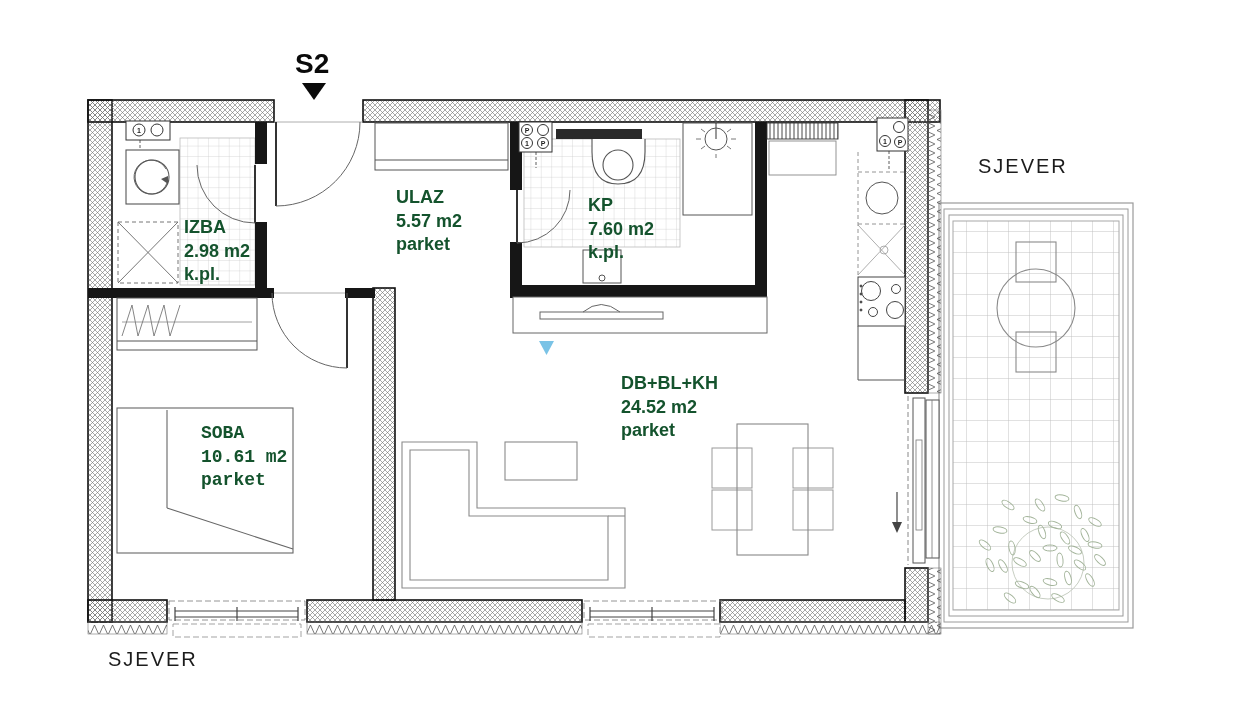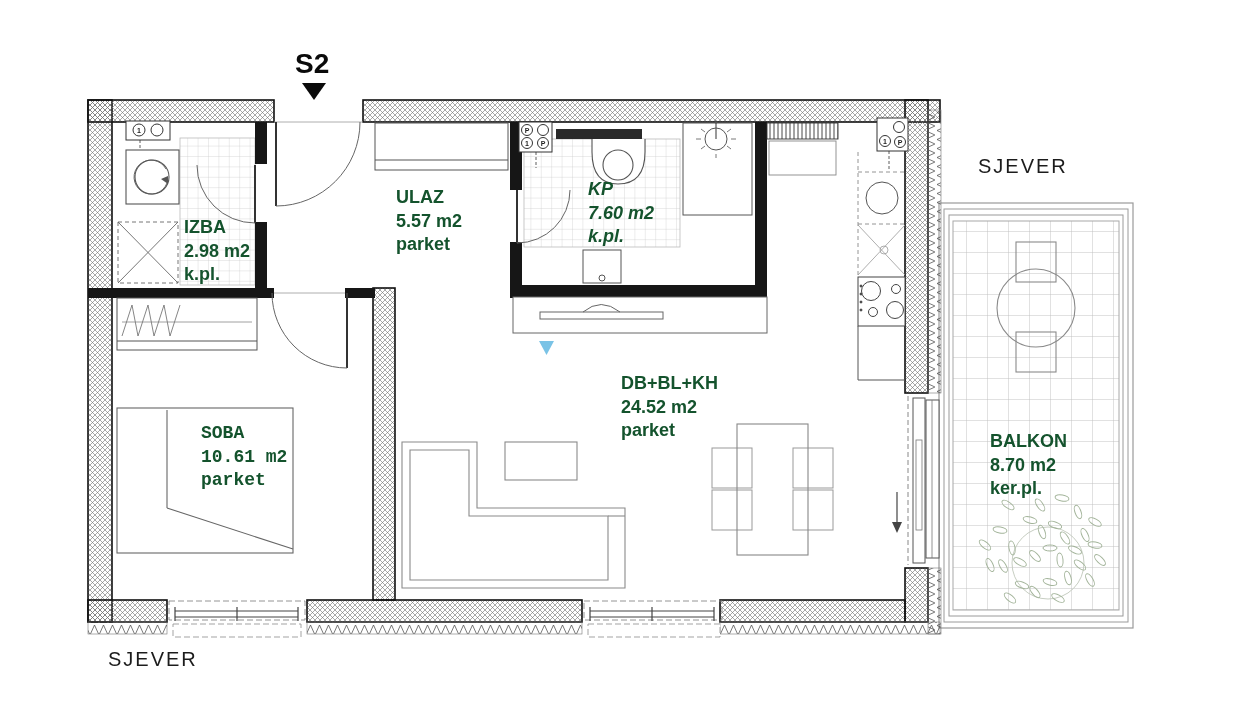--- a/index.html
+++ b/index.html
@@ -308,7 +308,7 @@
 
 <div class="lbl room-label" style="left:396px;top:186px;"><span>ULAZ</span><br><span>5.57 m2</span><br><span>parket</span></div>
 
-<div class="lbl room-label" style="left:588px;top:178px;font-style:italic;"><span>KP</span><br><span>7.60 m2</span><br><span>k.pl.</span></div>
+<div class="lbl room-label" style="left:588px;top:194px;"><span>KP</span><br><span>7.60 m2</span><br><span>k.pl.</span></div>
 
 <div class="lbl room-label" style="left:201px;top:422px;font-family:Liberation Mono, monospace;"><span>SOBA</span><br><span>10.61 m2</span><br><span>parket</span></div>
 

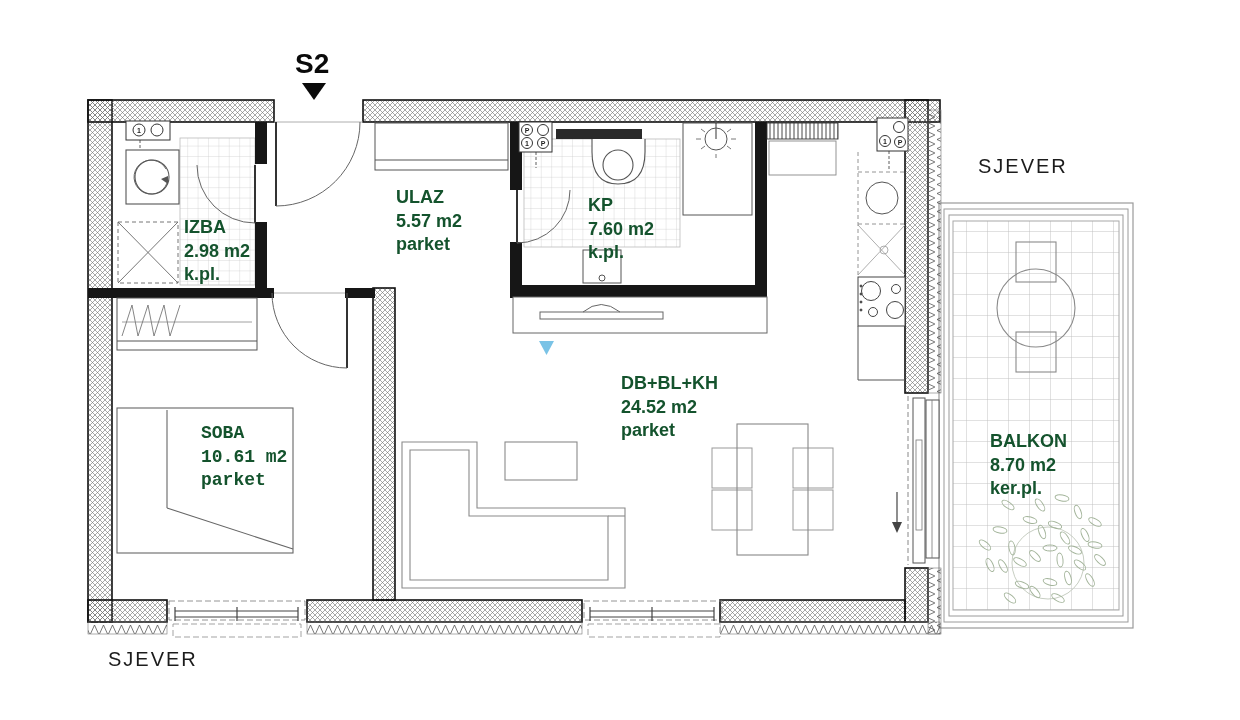--- a/index.html
+++ b/index.html
@@ -314,7 +314,6 @@
 
 <div class="lbl room-label" style="left:621px;top:372px;"><span>DB+BL+KH</span><br><span>24.52 m2</span><br><span>parket</span></div>
 
-<div class="lbl room-label" style="left:990px;top:430px;"><span>BALKON</span><br><span>8.70 m2</span><br><span>ker.pl.</span></div>
 
 </div>
 

